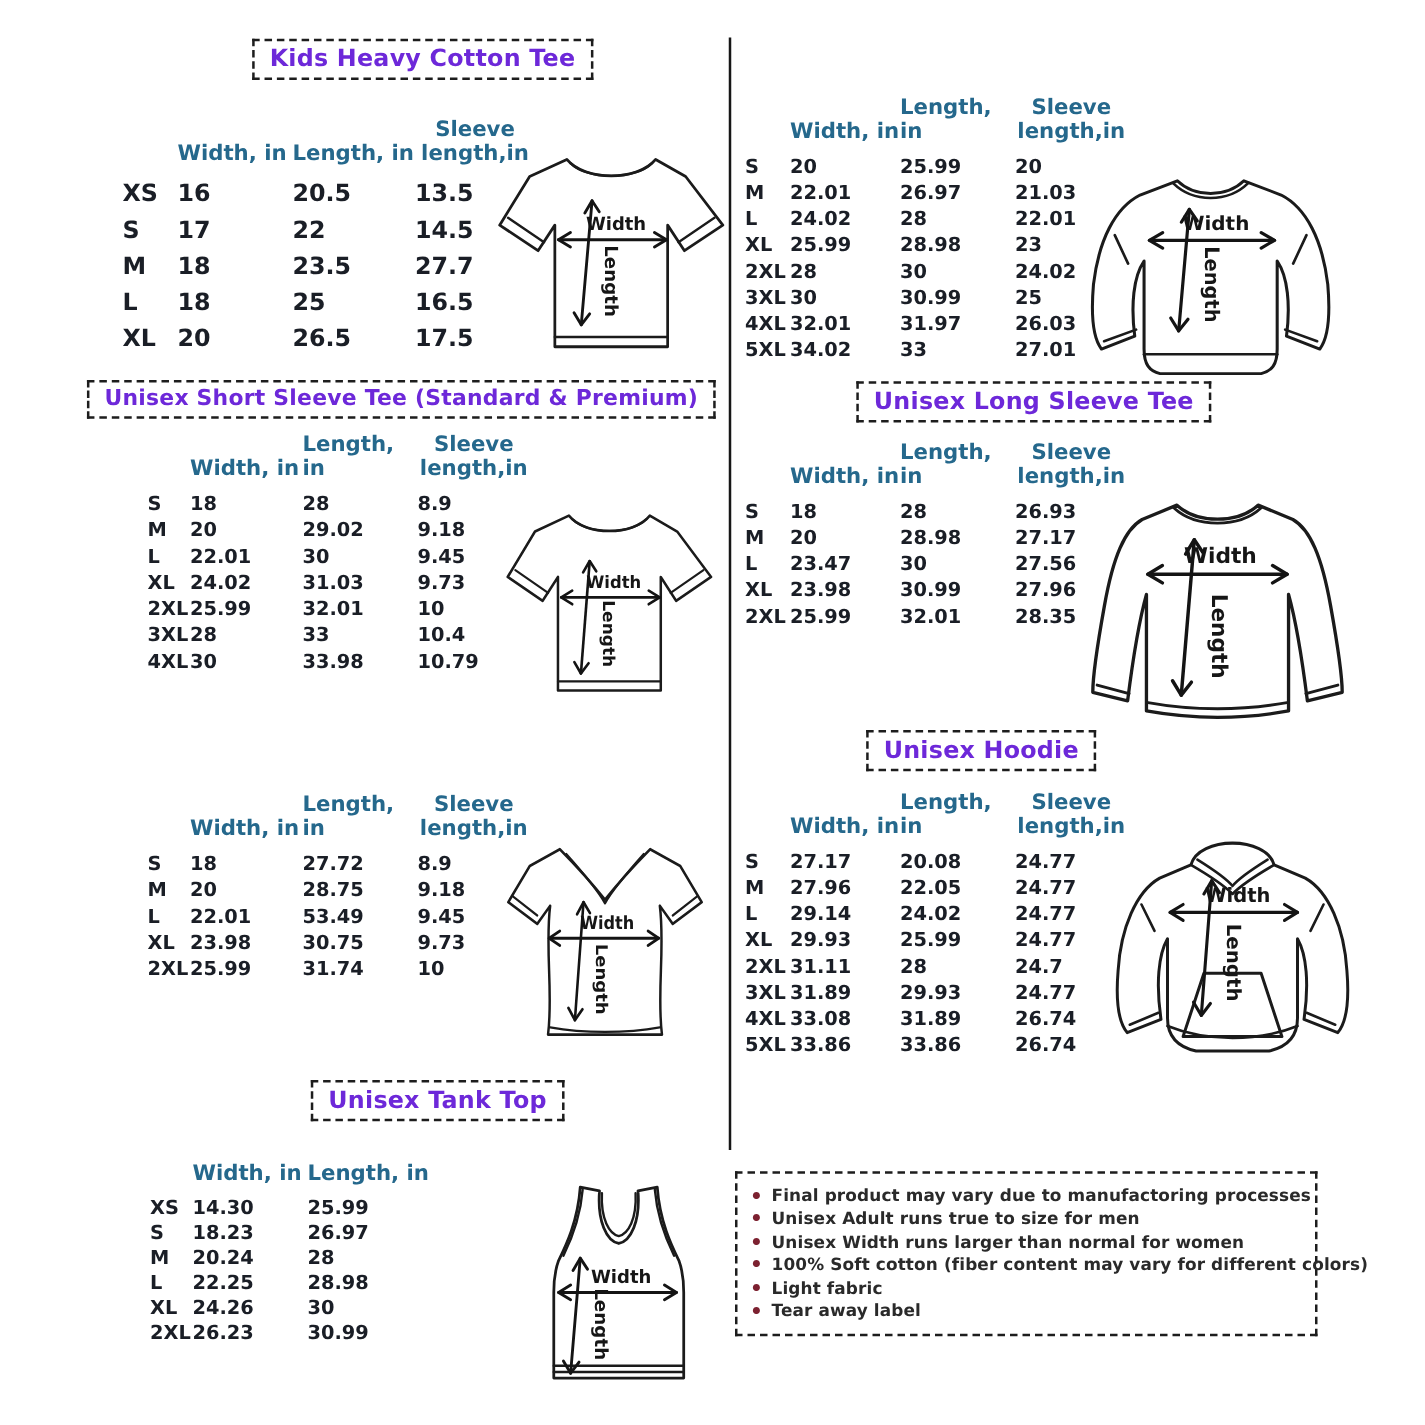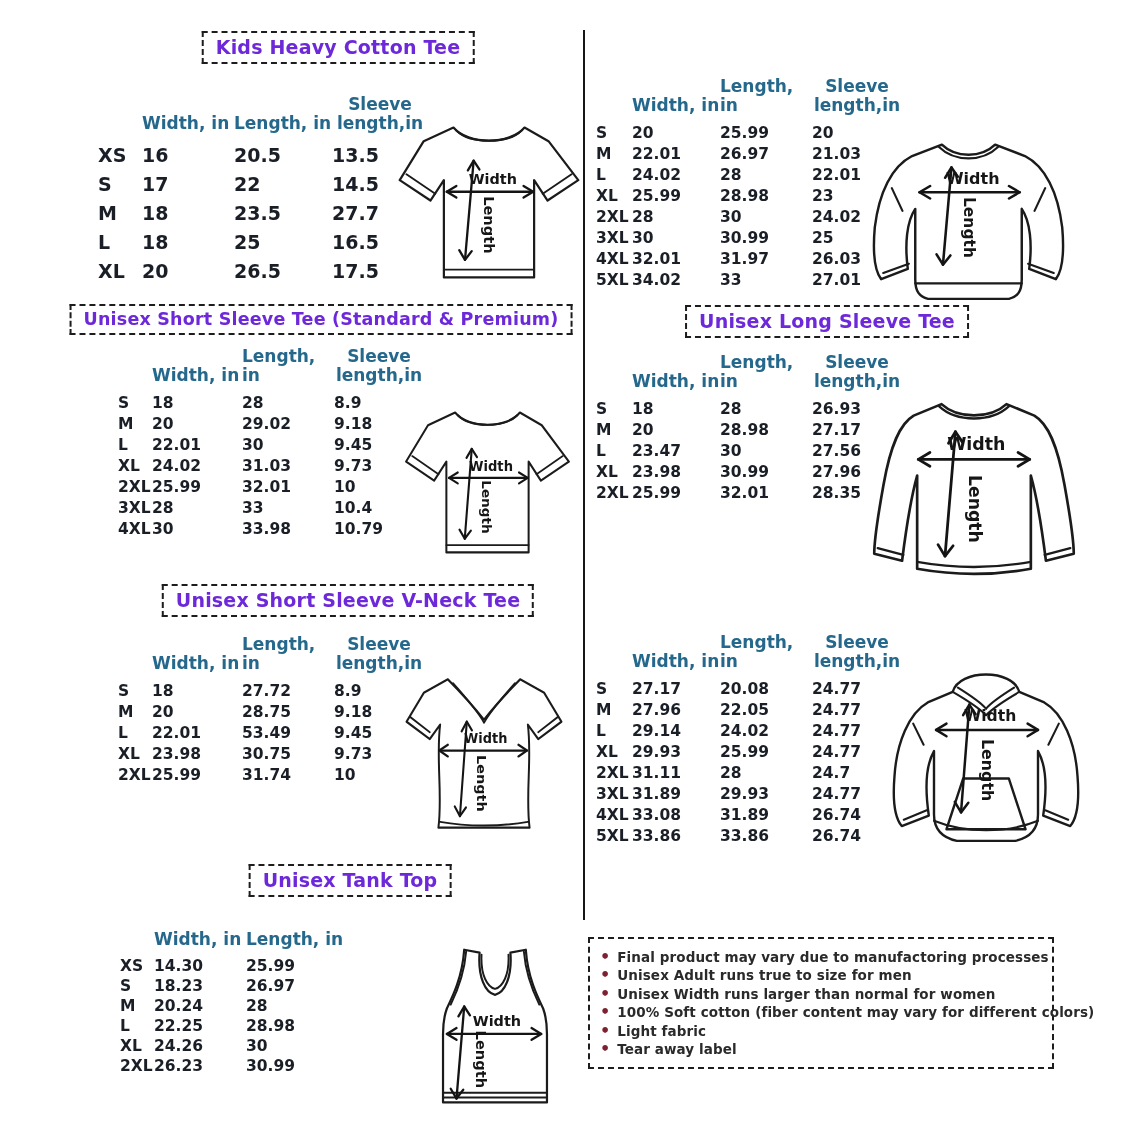--- a/index.html
+++ b/index.html
@@ -34,7 +34,6 @@
   <div class="title" style="left:338px;top:31px;">Kids Heavy Cotton Tee</div>
   <div class="title" style="left:321px;top:304px;font-size:17.5px;">Unisex Short Sleeve Tee (Standard &amp; Premium)</div>
   <div class="title" style="left:827px;top:305px;">Unisex Long Sleeve Tee</div>
-  <div class="title" style="left:348px;top:584px;">Unisex Short Sleeve V-Neck Tee</div>
   <div class="title" style="left:350px;top:864px;">Unisex Tank Top</div>
 
   <div class="tbl" style="left:98px;top:96px;grid-template-columns:44px 92px 98px 96px;grid-template-rows:44px repeat(5,29px);font-size:19px;">

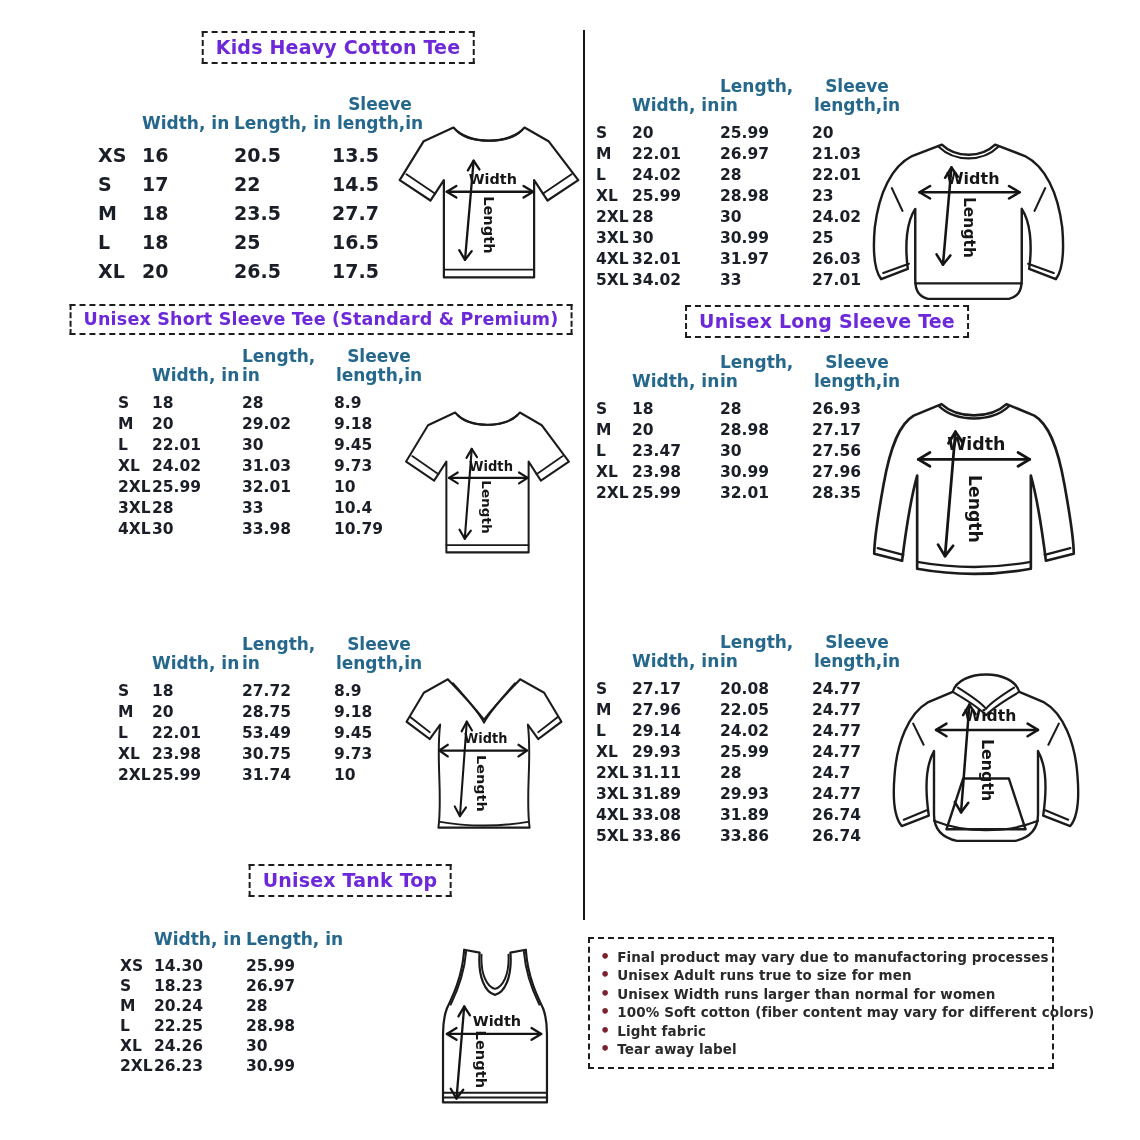--- a/index.html
+++ b/index.html
@@ -34,6 +34,7 @@
   <div class="title" style="left:338px;top:31px;">Kids Heavy Cotton Tee</div>
   <div class="title" style="left:321px;top:304px;font-size:17.5px;">Unisex Short Sleeve Tee (Standard &amp; Premium)</div>
   <div class="title" style="left:827px;top:305px;">Unisex Long Sleeve Tee</div>
+  <div class="title" style="left:785px;top:584px;">Unisex Hoodie</div>
   <div class="title" style="left:350px;top:864px;">Unisex Tank Top</div>
 
   <div class="tbl" style="left:98px;top:96px;grid-template-columns:44px 92px 98px 96px;grid-template-rows:44px repeat(5,29px);font-size:19px;">

